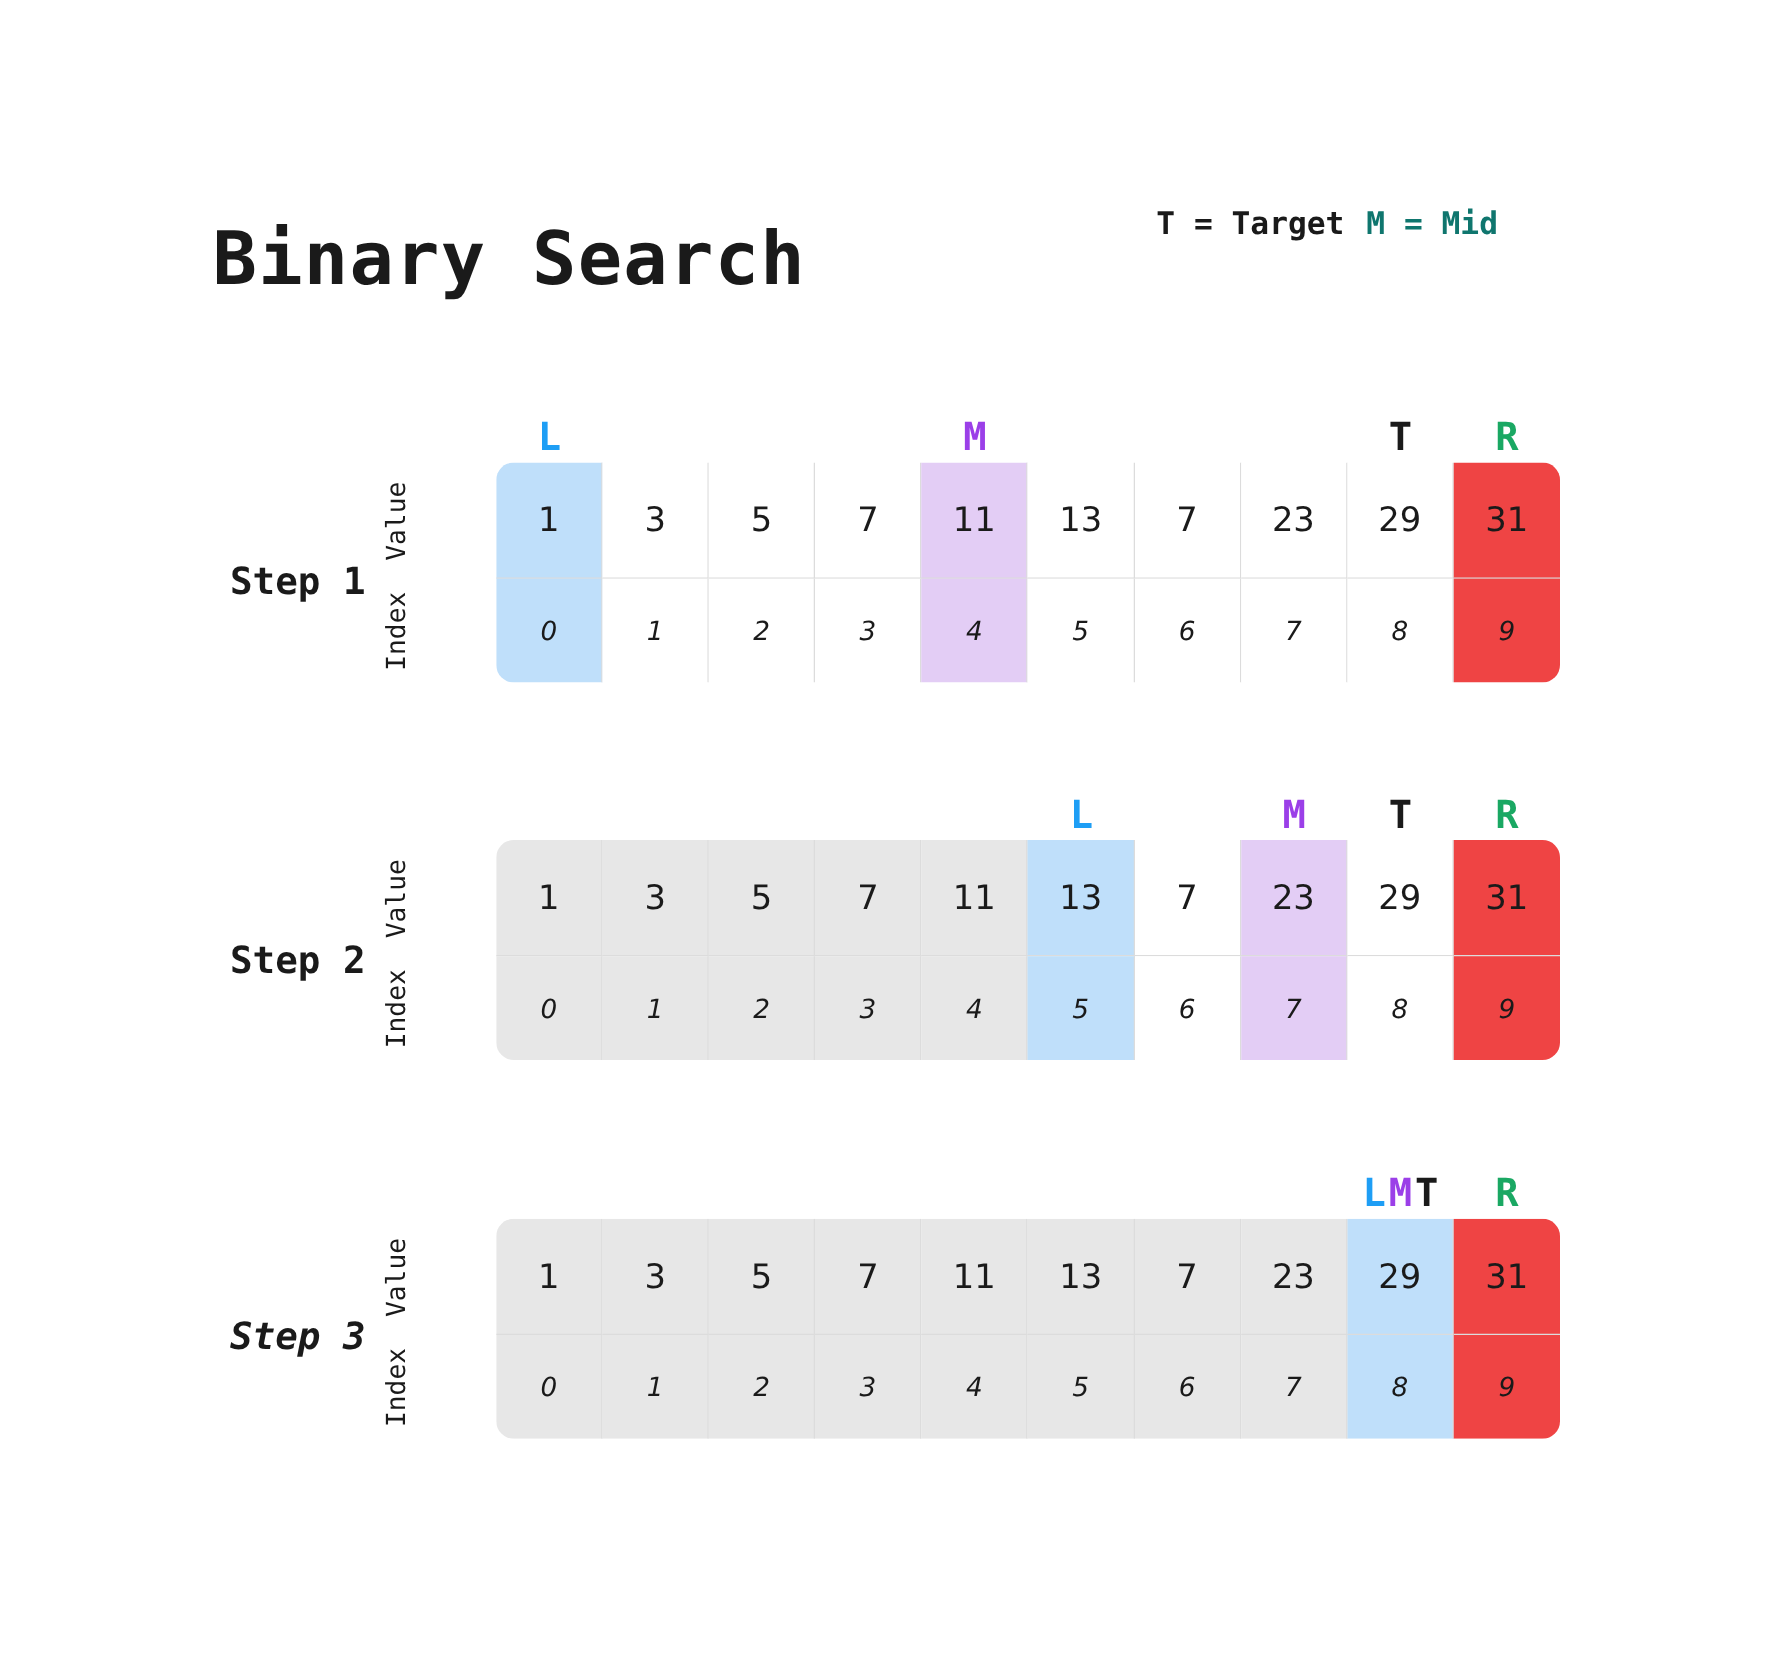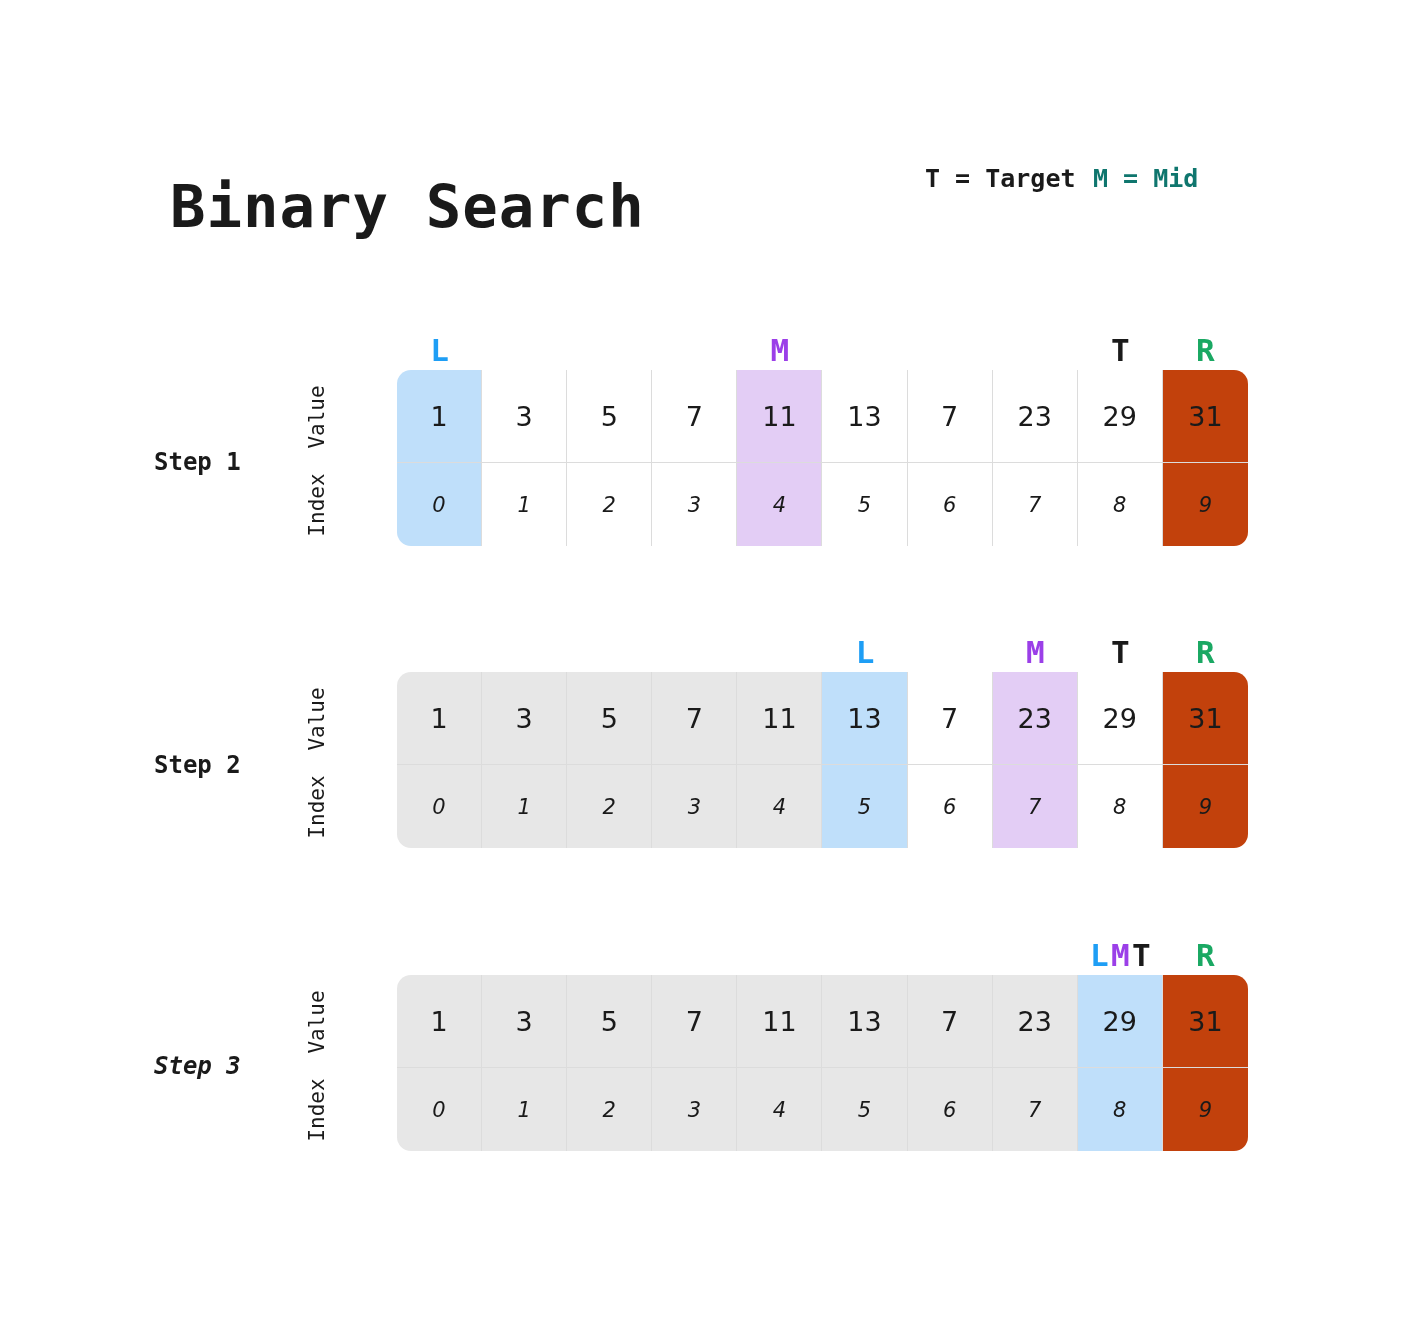--- a/index.html
+++ b/index.html
@@ -137,7 +137,7 @@
   .fill-dim    { background: #e7e7e7; }
   .fill-left   { background: #bfdffa; }
   .fill-mid    { background: #e3cdf5; }
-  .fill-right  { background: #c2410c; }
+  .fill-right  { background: #ef4444; }
 </style>
 </head>
 <body>

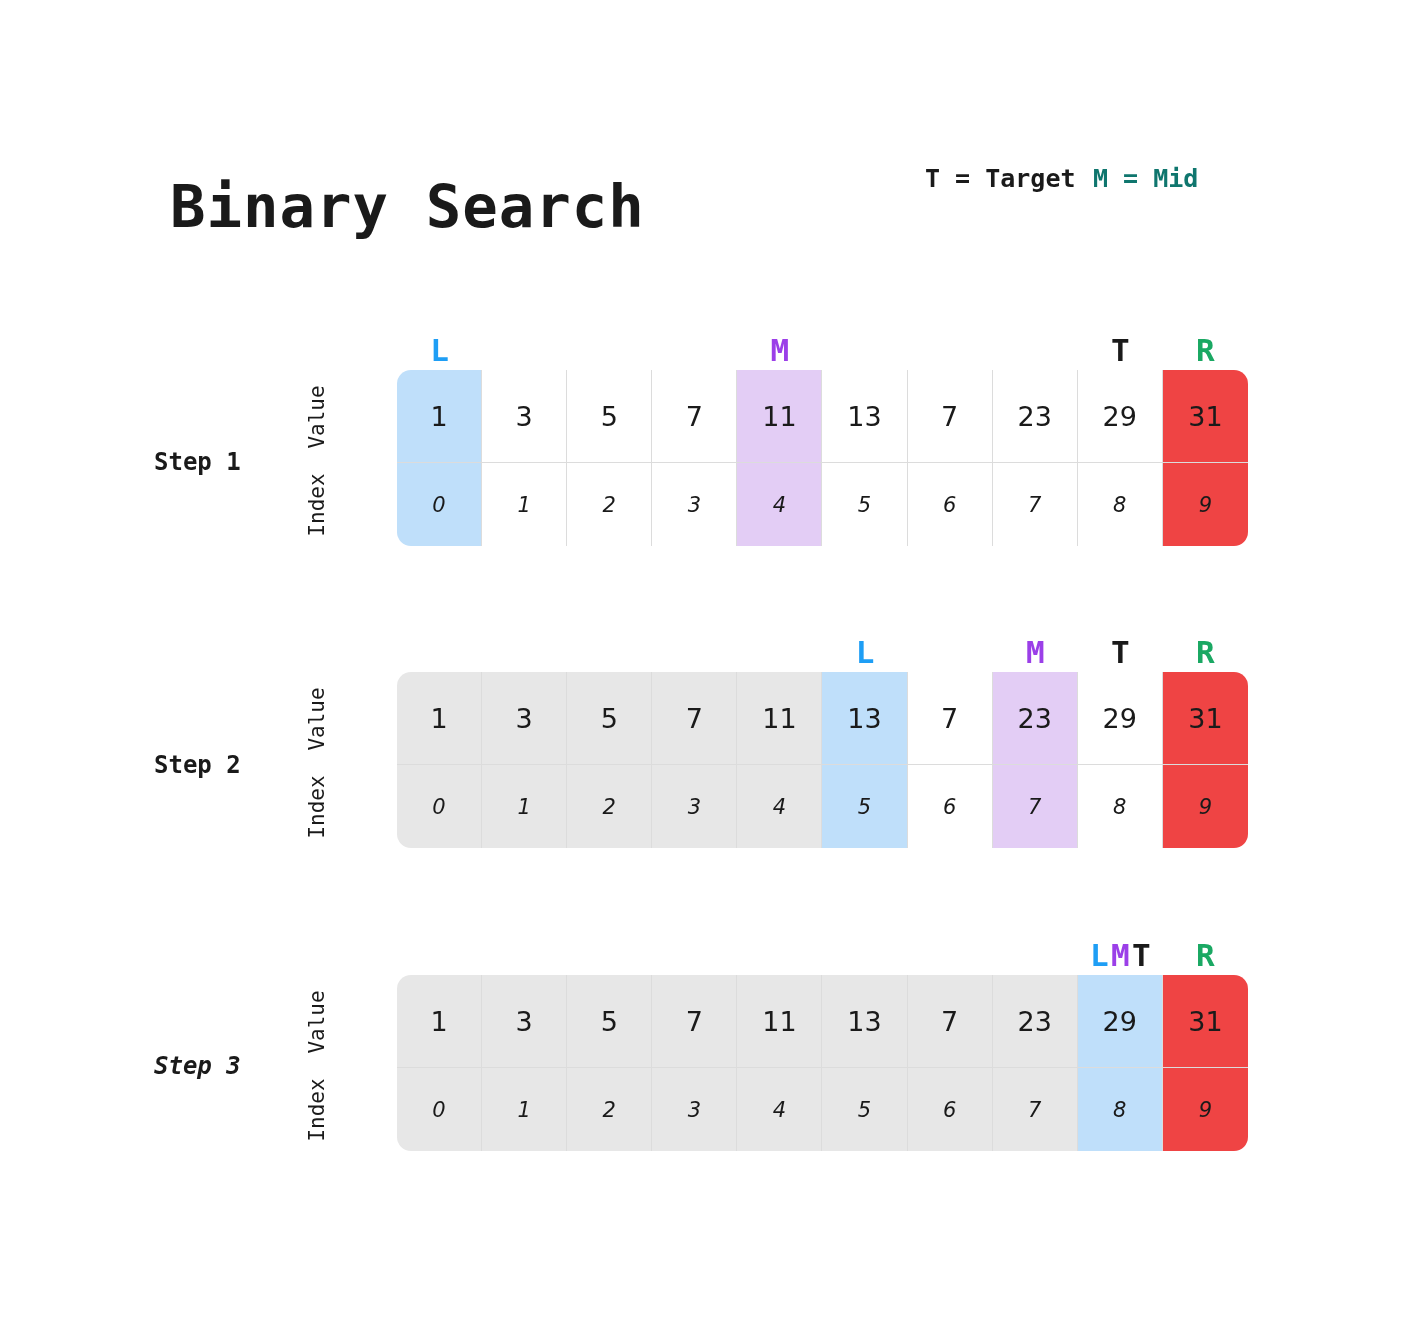--- a/index.html
+++ b/index.html
@@ -57,9 +57,9 @@
   }
   .step-label {
     position: absolute;
-    left: 154px;
-    font-family: "DejaVu Sans Mono", "Liberation Mono", monospace;
-    font-size: 24px;
+    left: 184px;
+    font-family: "DejaVu Sans Mono", "Liberation Mono", monospace;
+    font-size: 30px;
     font-weight: bold;
     color: #1a1a1a;
     white-space: nowrap;

